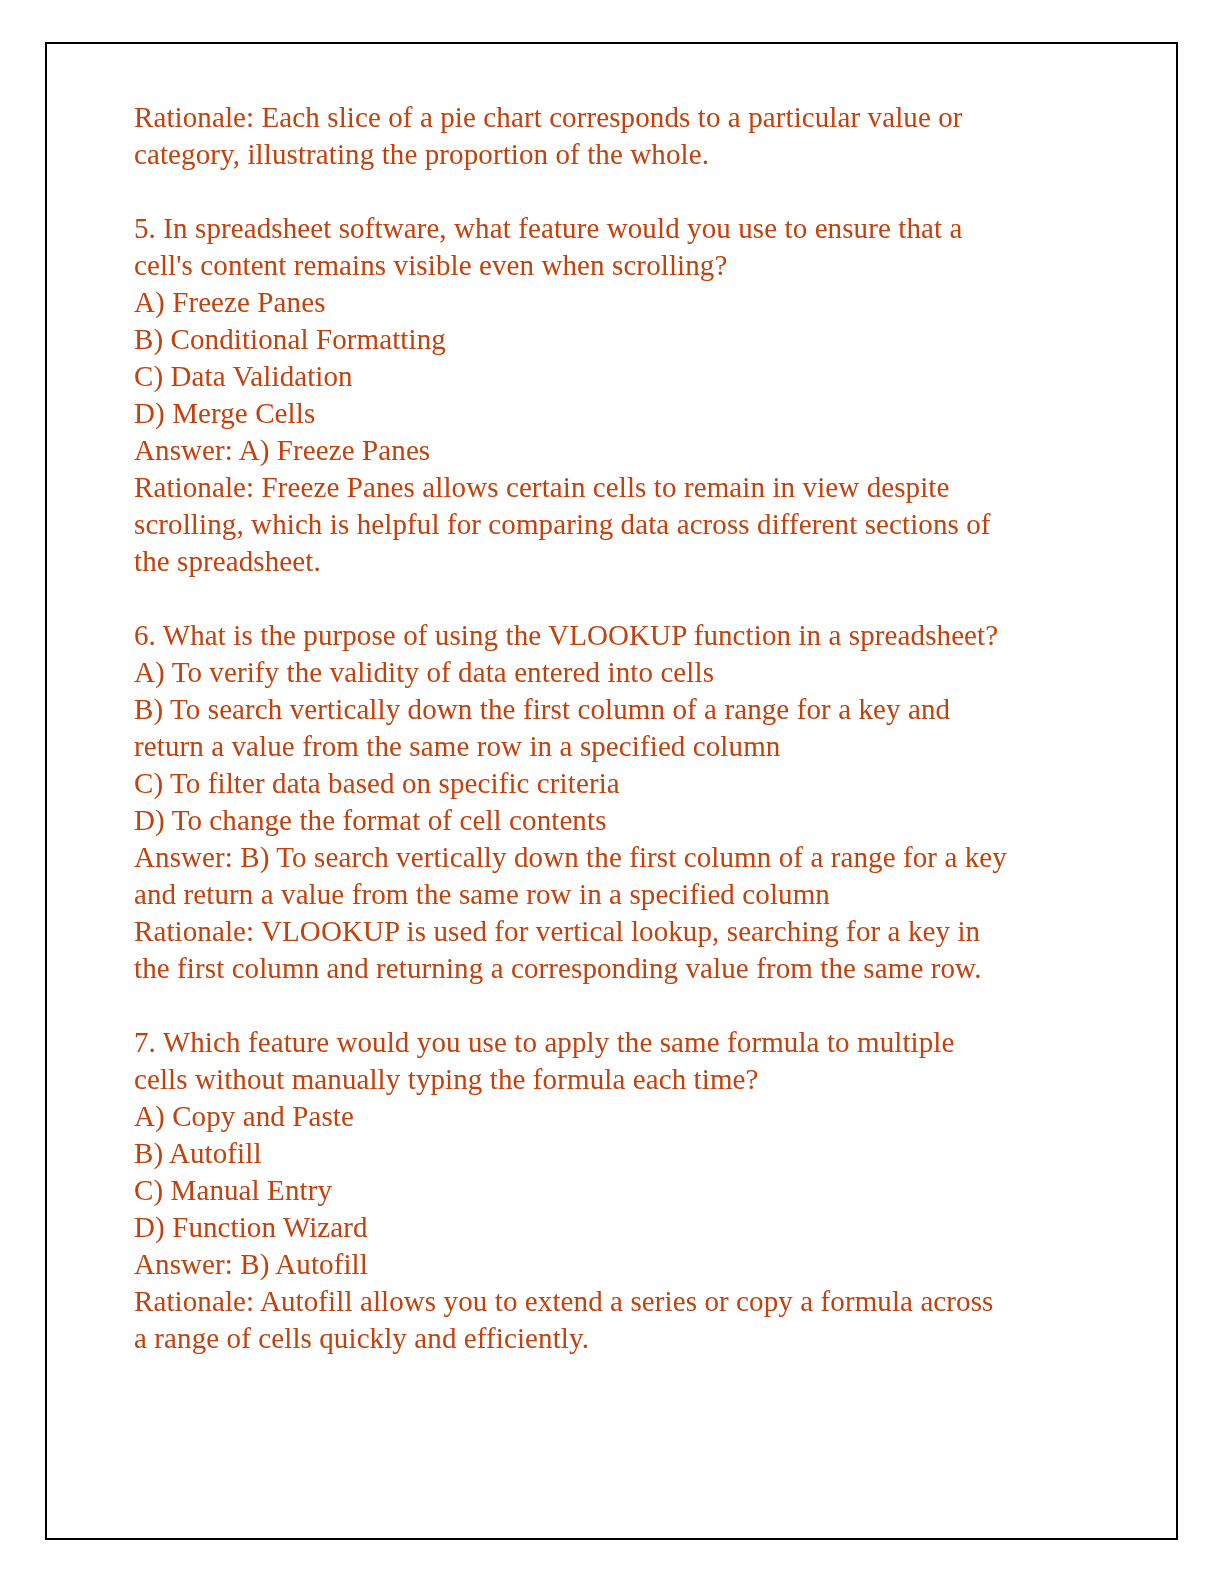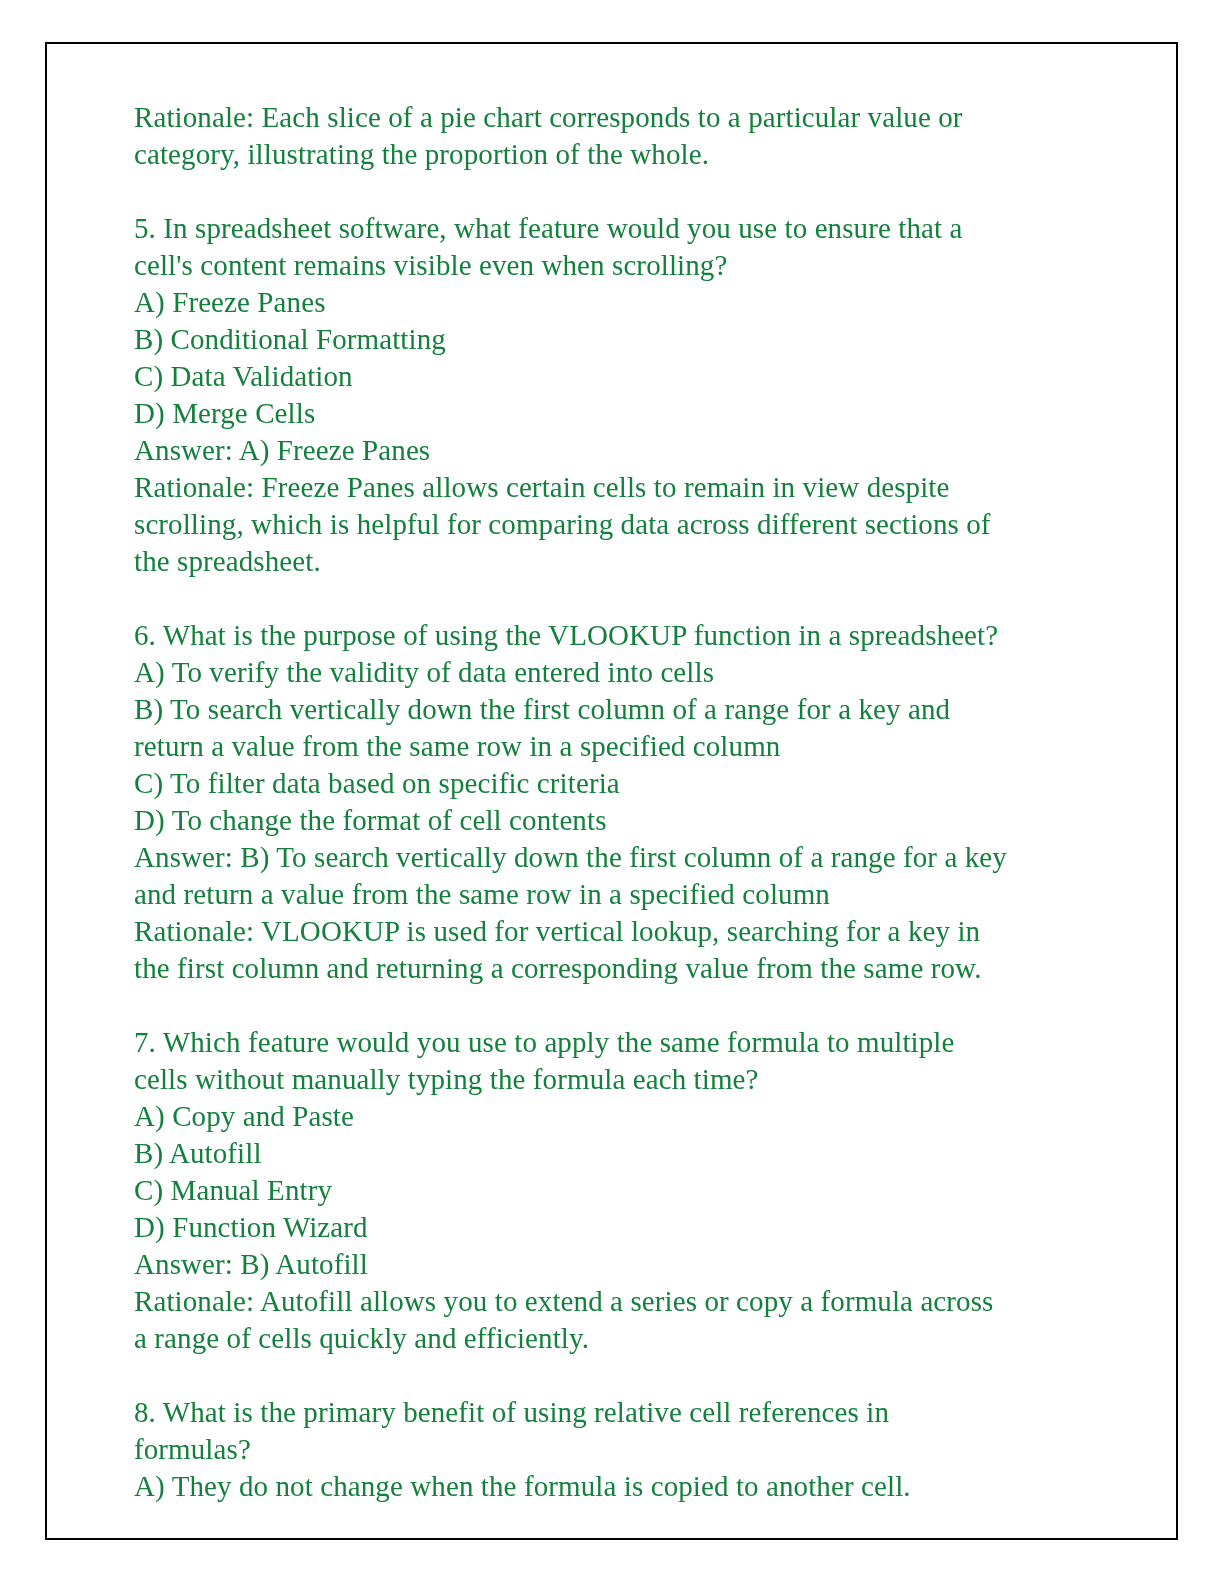--- a/index.html
+++ b/index.html
@@ -13,7 +13,7 @@
     height: 1584px;
     background: #ffffff;
     font-family: "Liberation Serif", serif;
-    color: #15803d;
+    color: #c2410c;
     overflow: hidden;
   }
   .page-border {

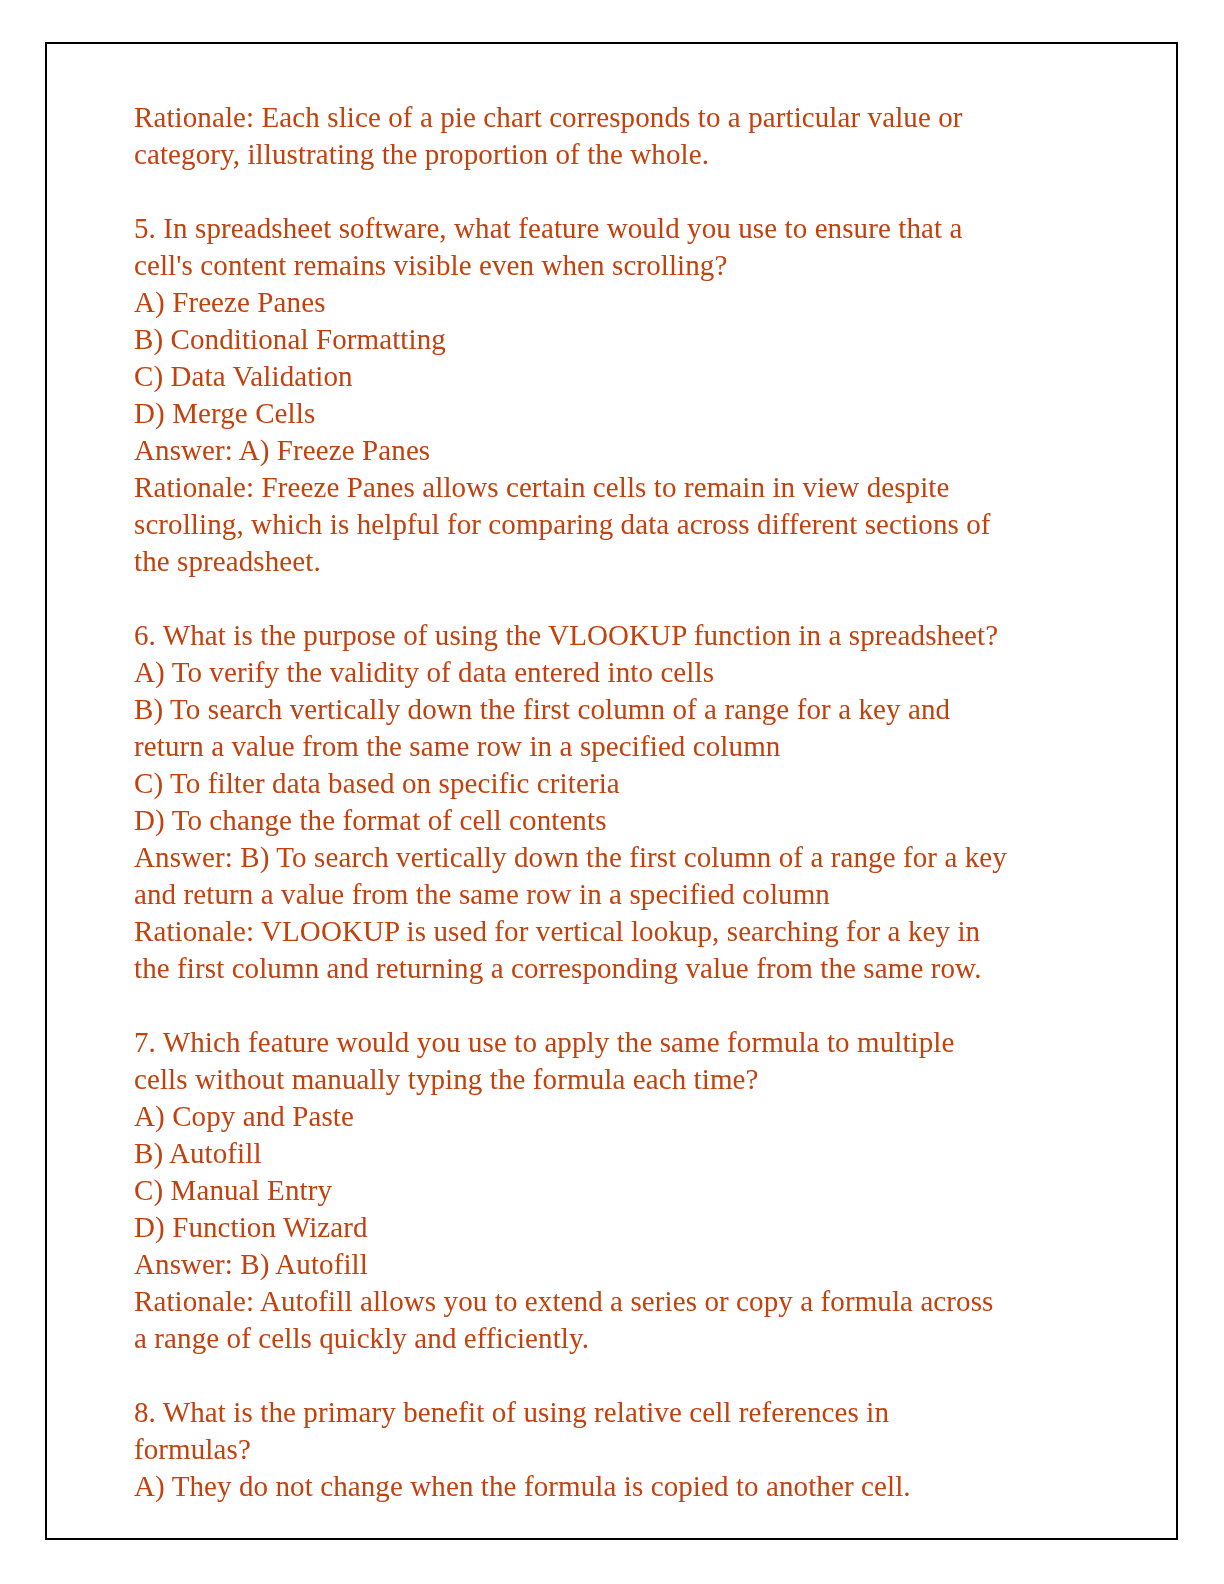--- a/index.html
+++ b/index.html
@@ -81,9 +81,6 @@
 Answer: B) Autofill
 Rationale: Autofill allows you to extend a series or copy a formula across
 a range of cells quickly and efficiently.</p>
-        <p class="block">8. What is the primary benefit of using relative cell references in
-formulas?
-A) They do not change when the formula is copied to another cell.</p>
       </div>
   </div>
 </div>

